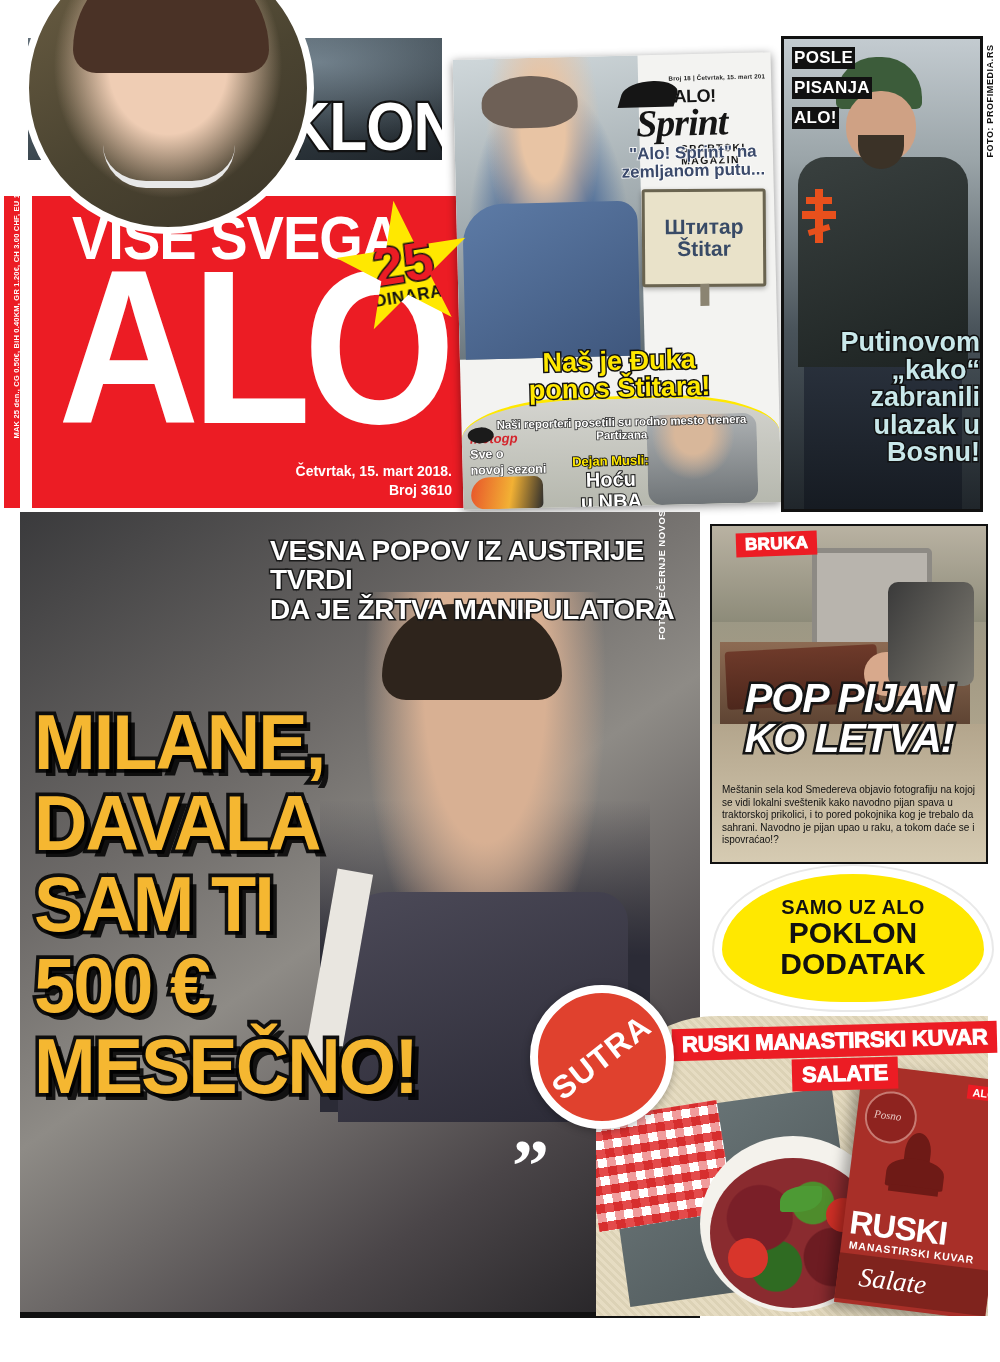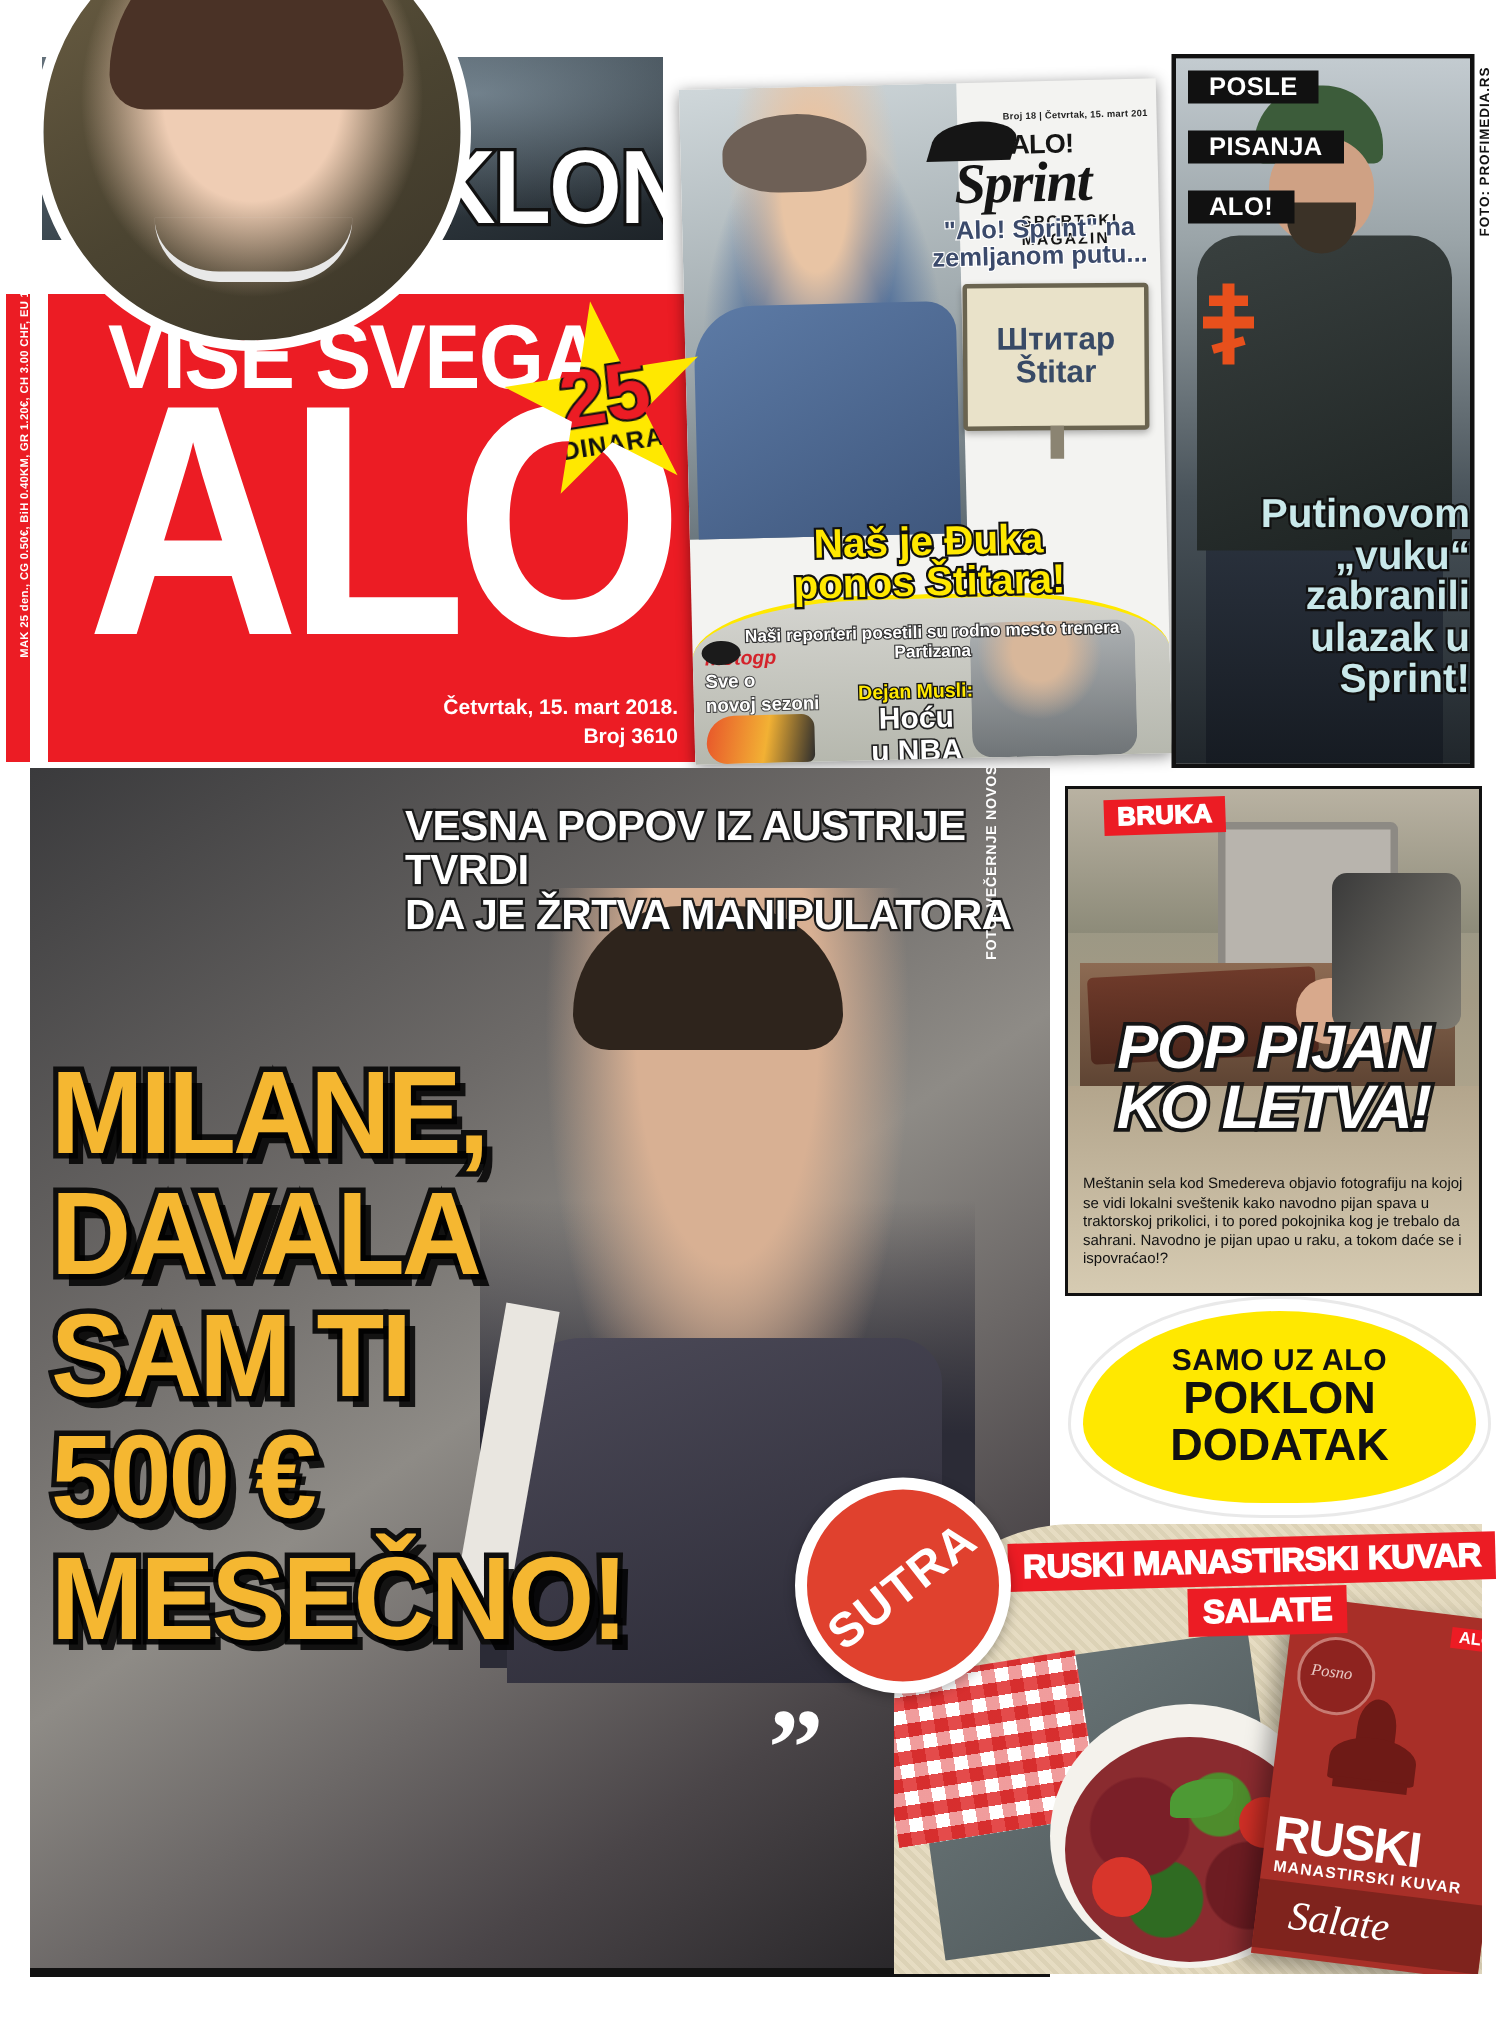--- a/index.html
+++ b/index.html
@@ -164,7 +164,7 @@
     position:absolute;left:8px;top:8px;z-index:6;
   }
   .posle span{display:block;background:#111;color:#fff;font-weight:bold;font-size:17px;
-    padding:1px 14px;margin-bottom:18px;width:max-content;letter-spacing:.3px;}
+    padding:1px 2px;margin-bottom:8px;width:max-content;letter-spacing:.3px;}
   .foto-biker{
     position:absolute;right:-46px;top:96px;transform:rotate(-90deg);
     font-size:9px;font-weight:bold;color:#111;letter-spacing:.6px;white-space:nowrap;z-index:7;

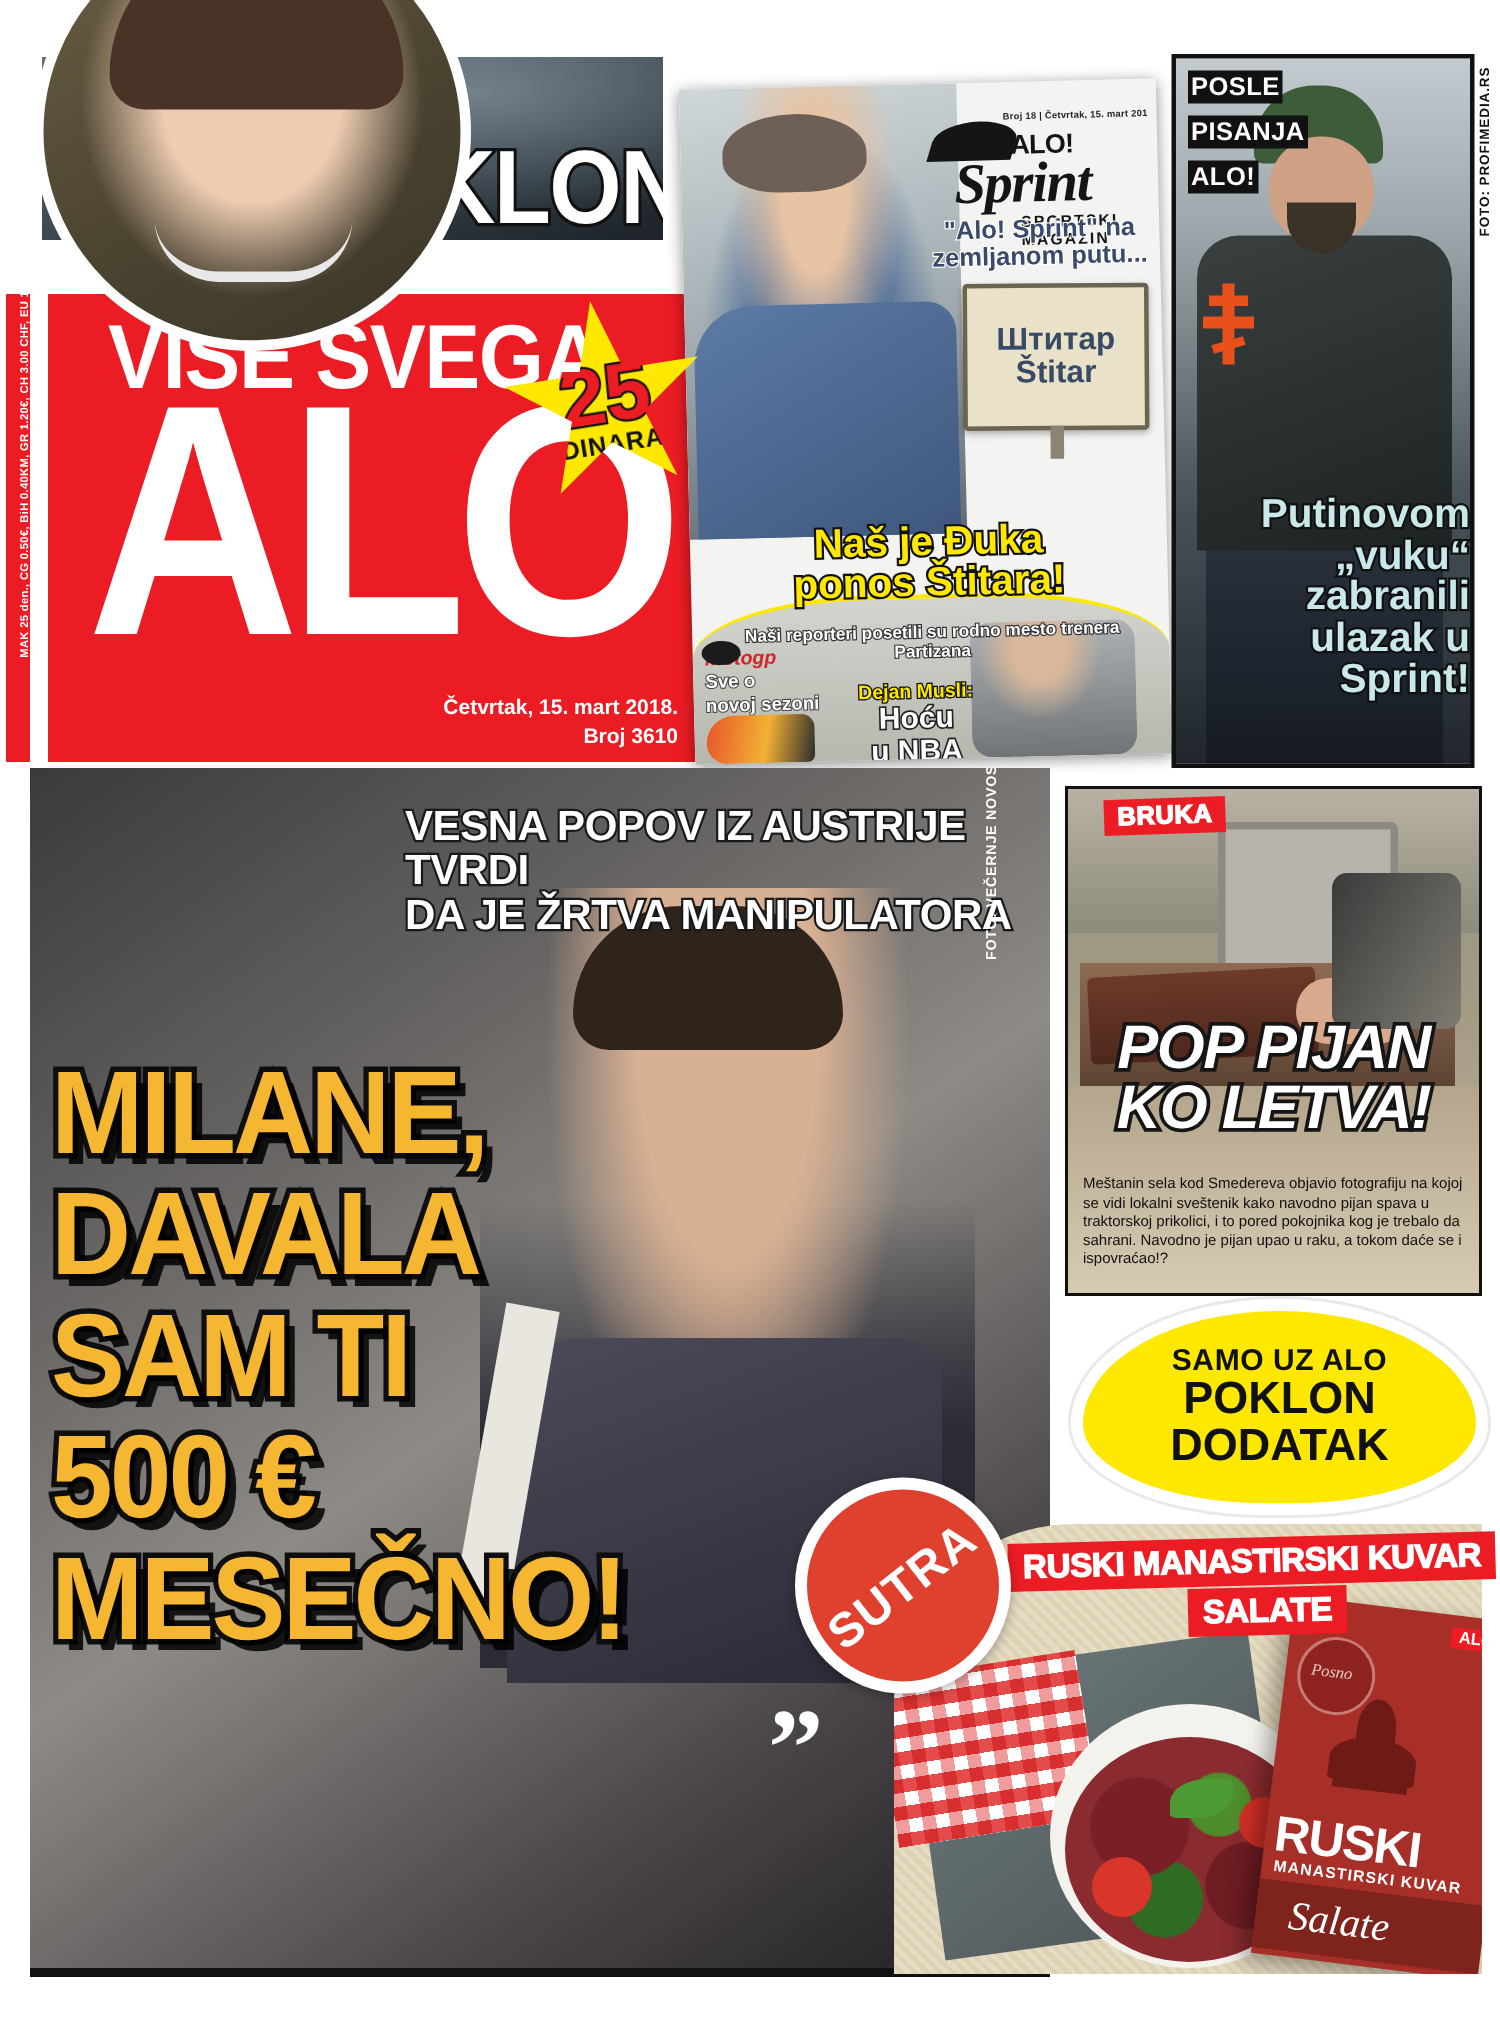--- a/index.html
+++ b/index.html
@@ -413,7 +413,7 @@
     </div>
     <div class="biker-head">
       <div>Putinovom</div>
-      <div>„vuku“</div>
+      <div>„kako“</div>
       <div>zabranili</div>
       <div>ulazak u</div>
       <div>Sprint!</div>

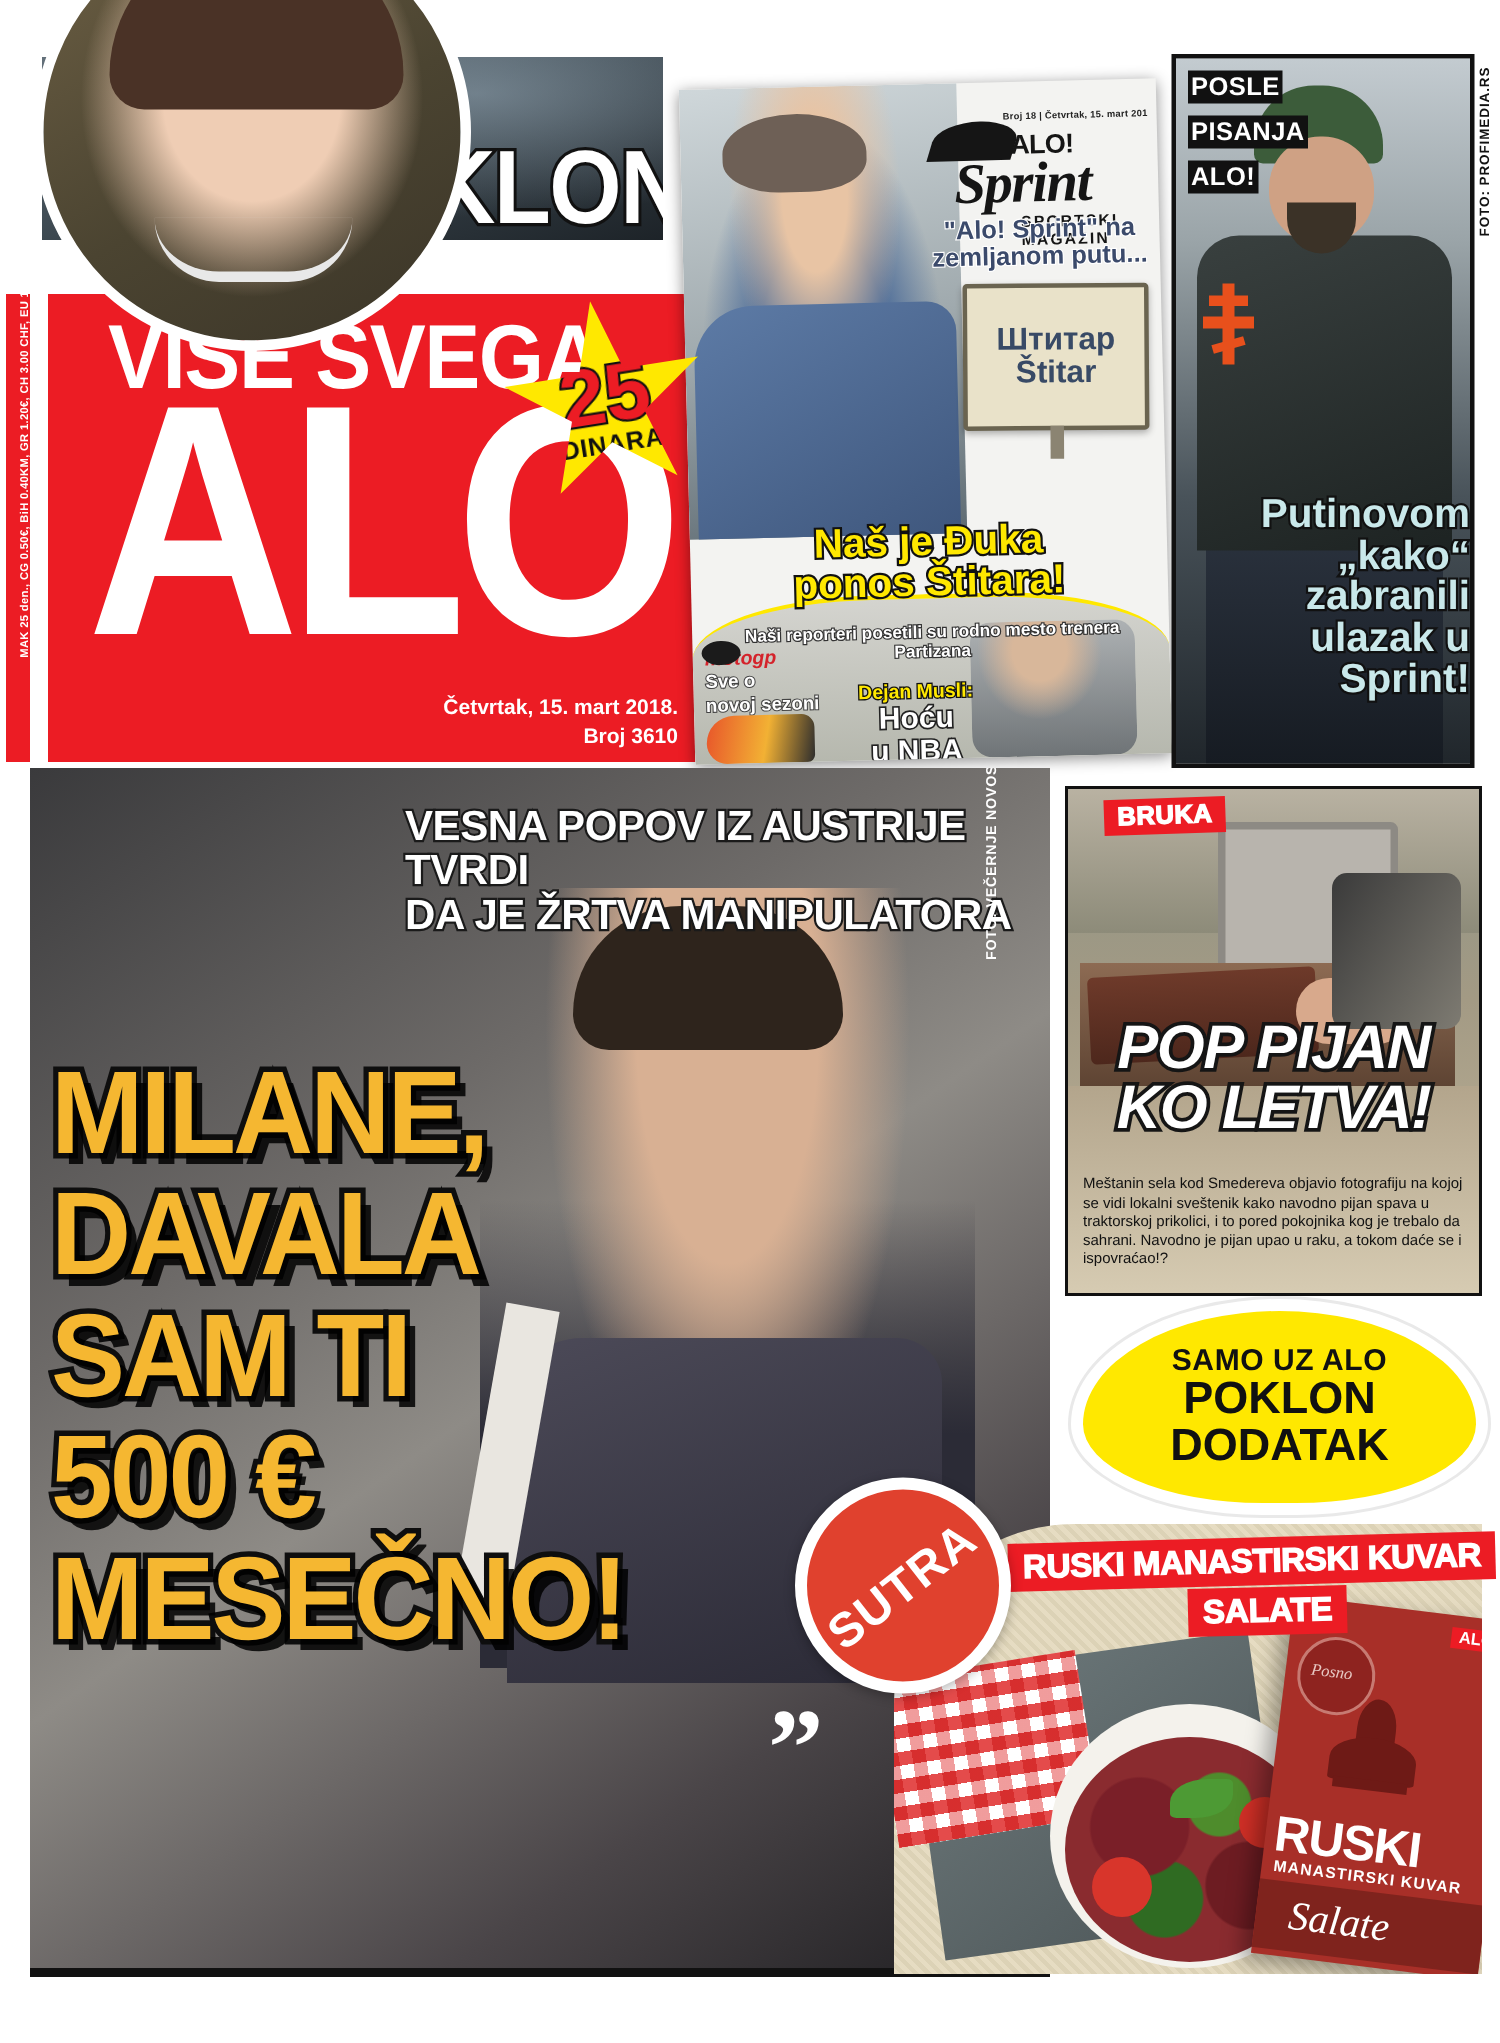--- a/index.html
+++ b/index.html
@@ -416,7 +416,7 @@
       <div>„kako“</div>
       <div>zabranili</div>
       <div>ulazak u</div>
-      <div>Sprint!</div>
+      <div>Bosnu!</div>
     </div>
   </div>
   <div class="foto-biker">FOTO: PROFIMEDIA.RS</div>

